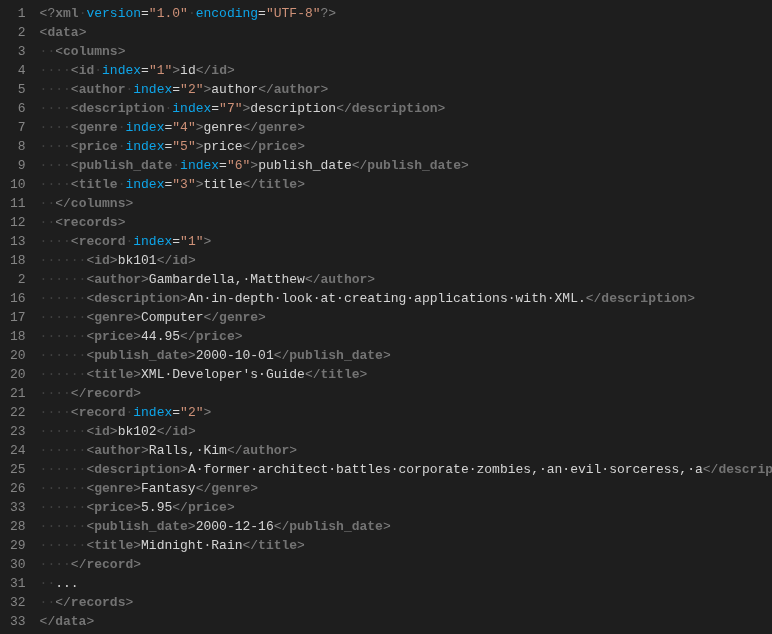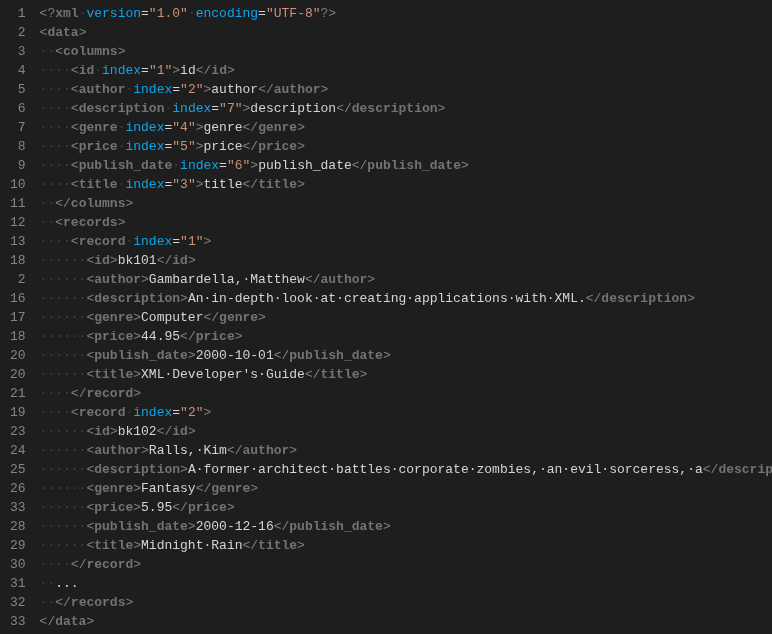--- a/index.html
+++ b/index.html
@@ -73,7 +73,7 @@
       <span class="ln">20</span>
       <span class="ln">20</span>
       <span class="ln">21</span>
-      <span class="ln">19</span>
+      <span class="ln">22</span>
       <span class="ln">23</span>
       <span class="ln">24</span>
       <span class="ln">25</span>

